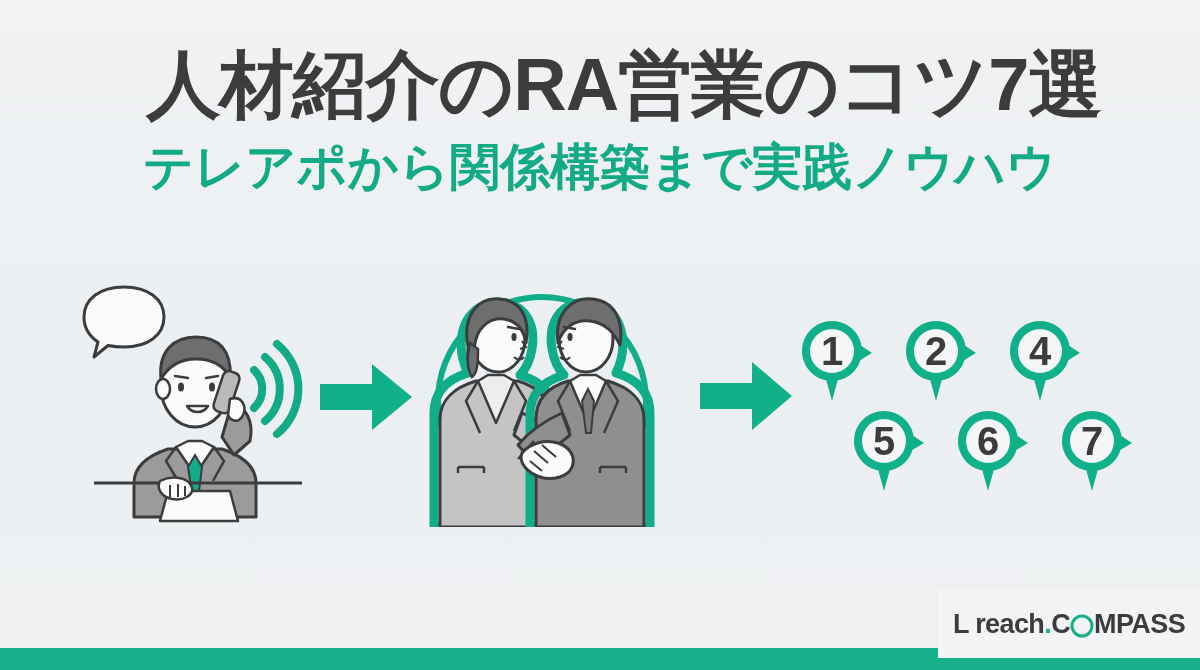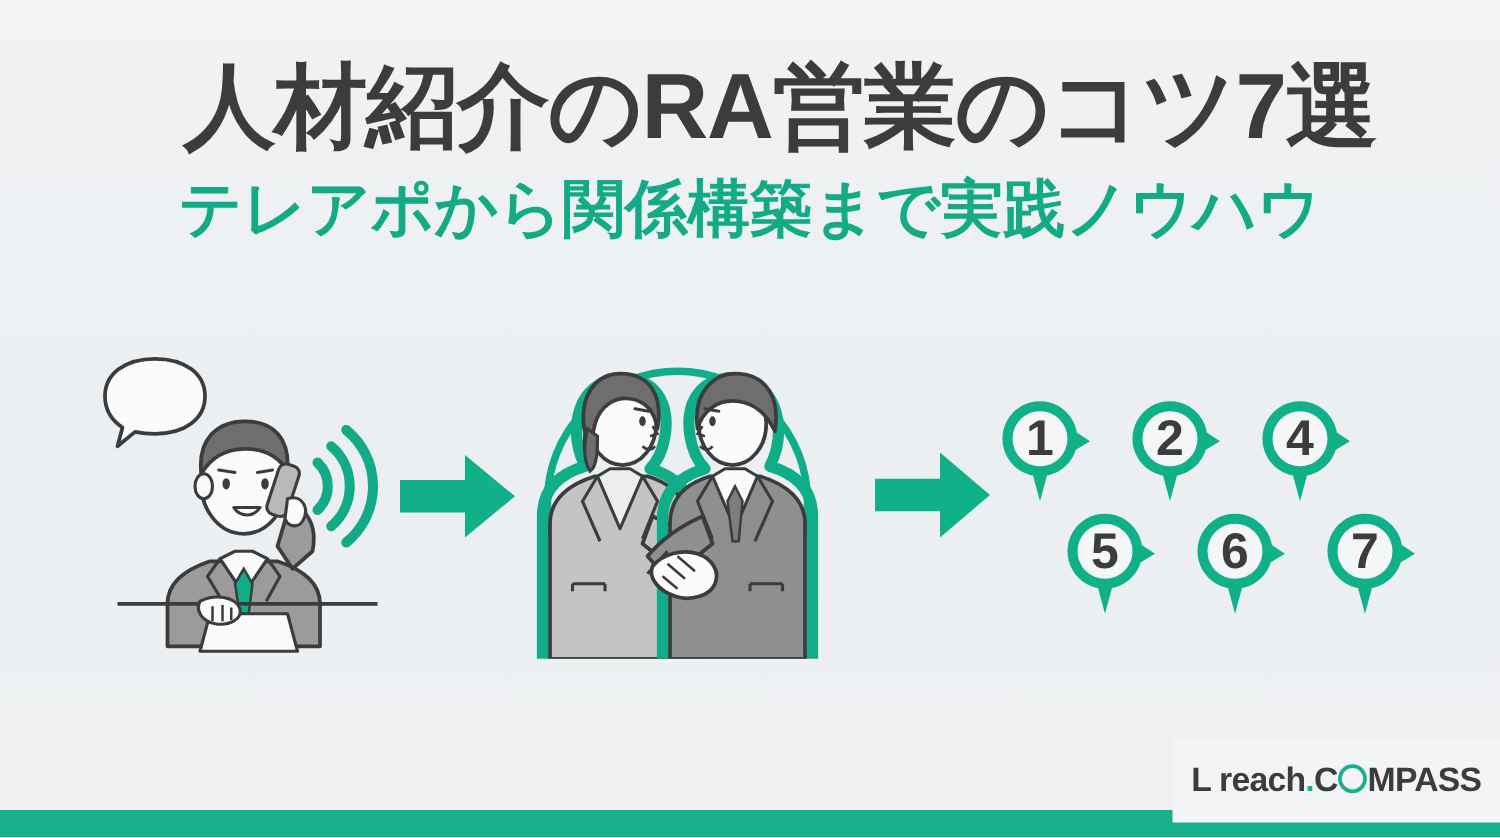--- a/index.html
+++ b/index.html
@@ -143,6 +143,7 @@
     letter-spacing: -0.6px;
     color: #3a3c3e;
     display: flex;
+    align-items: center;
     white-space: nowrap;
   }
   .logo-dot { color: #16b08b; }

